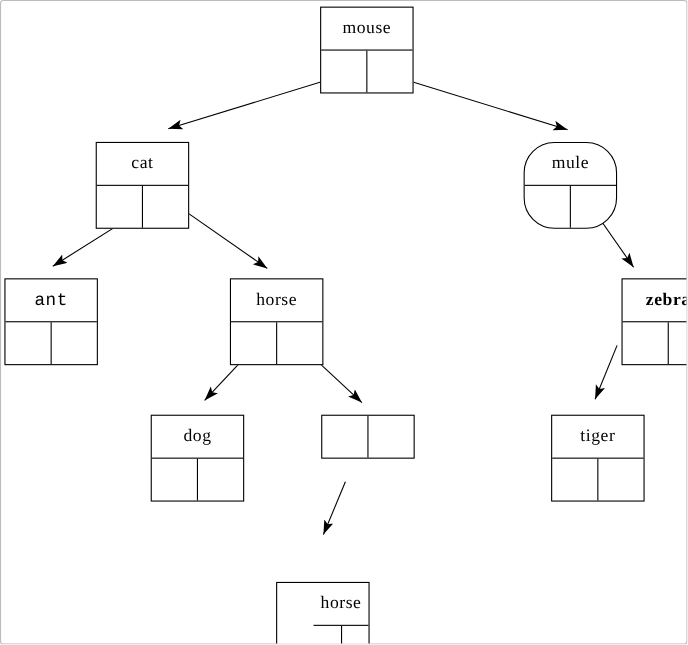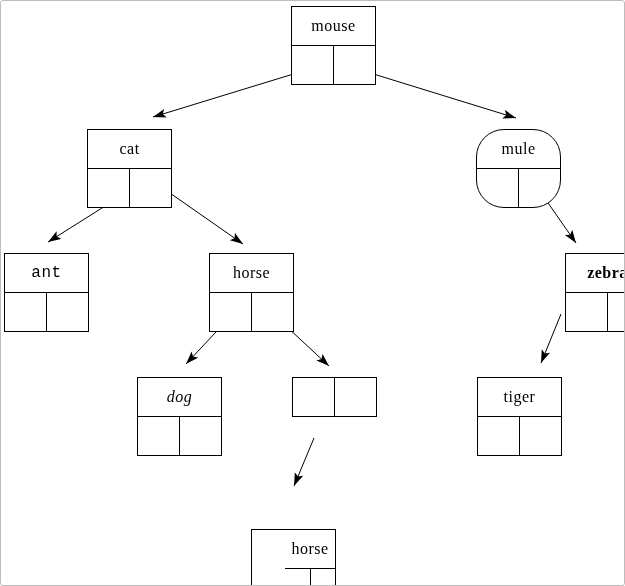--- a/index.html
+++ b/index.html
@@ -119,7 +119,7 @@
       <div class="cell right"></div>
     </div>
   </div>
-      <div class="node" style="left: 136px; top: 376px; font-style: italic;">
+      <div class="node" style="left: 136px; top: 376px;">
     <div class="node-label">dog</div>
     <div class="node-cells">
       <div class="cell left"></div>

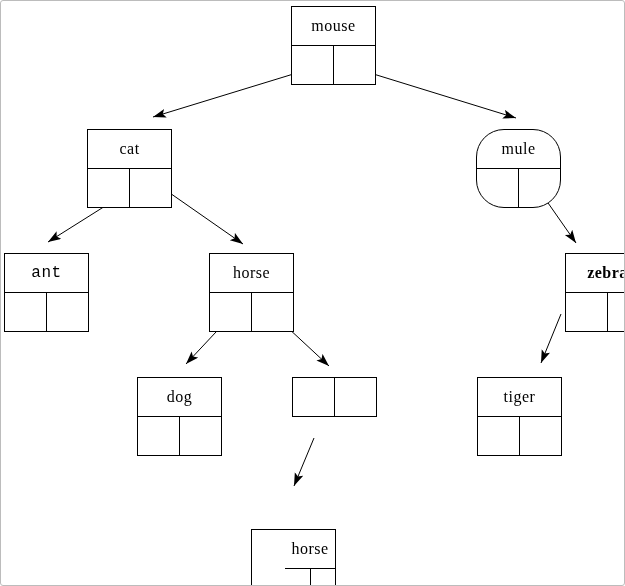--- a/index.html
+++ b/index.html
@@ -132,7 +132,7 @@
       <div class="cell right"></div>
     </div>
   </div>
-      <div class="node" style="left: 476px; top: 376px;">
+      <div class="node" style="left: 500px; top: 376px;">
     <div class="node-label">tiger</div>
     <div class="node-cells">
       <div class="cell left"></div>

